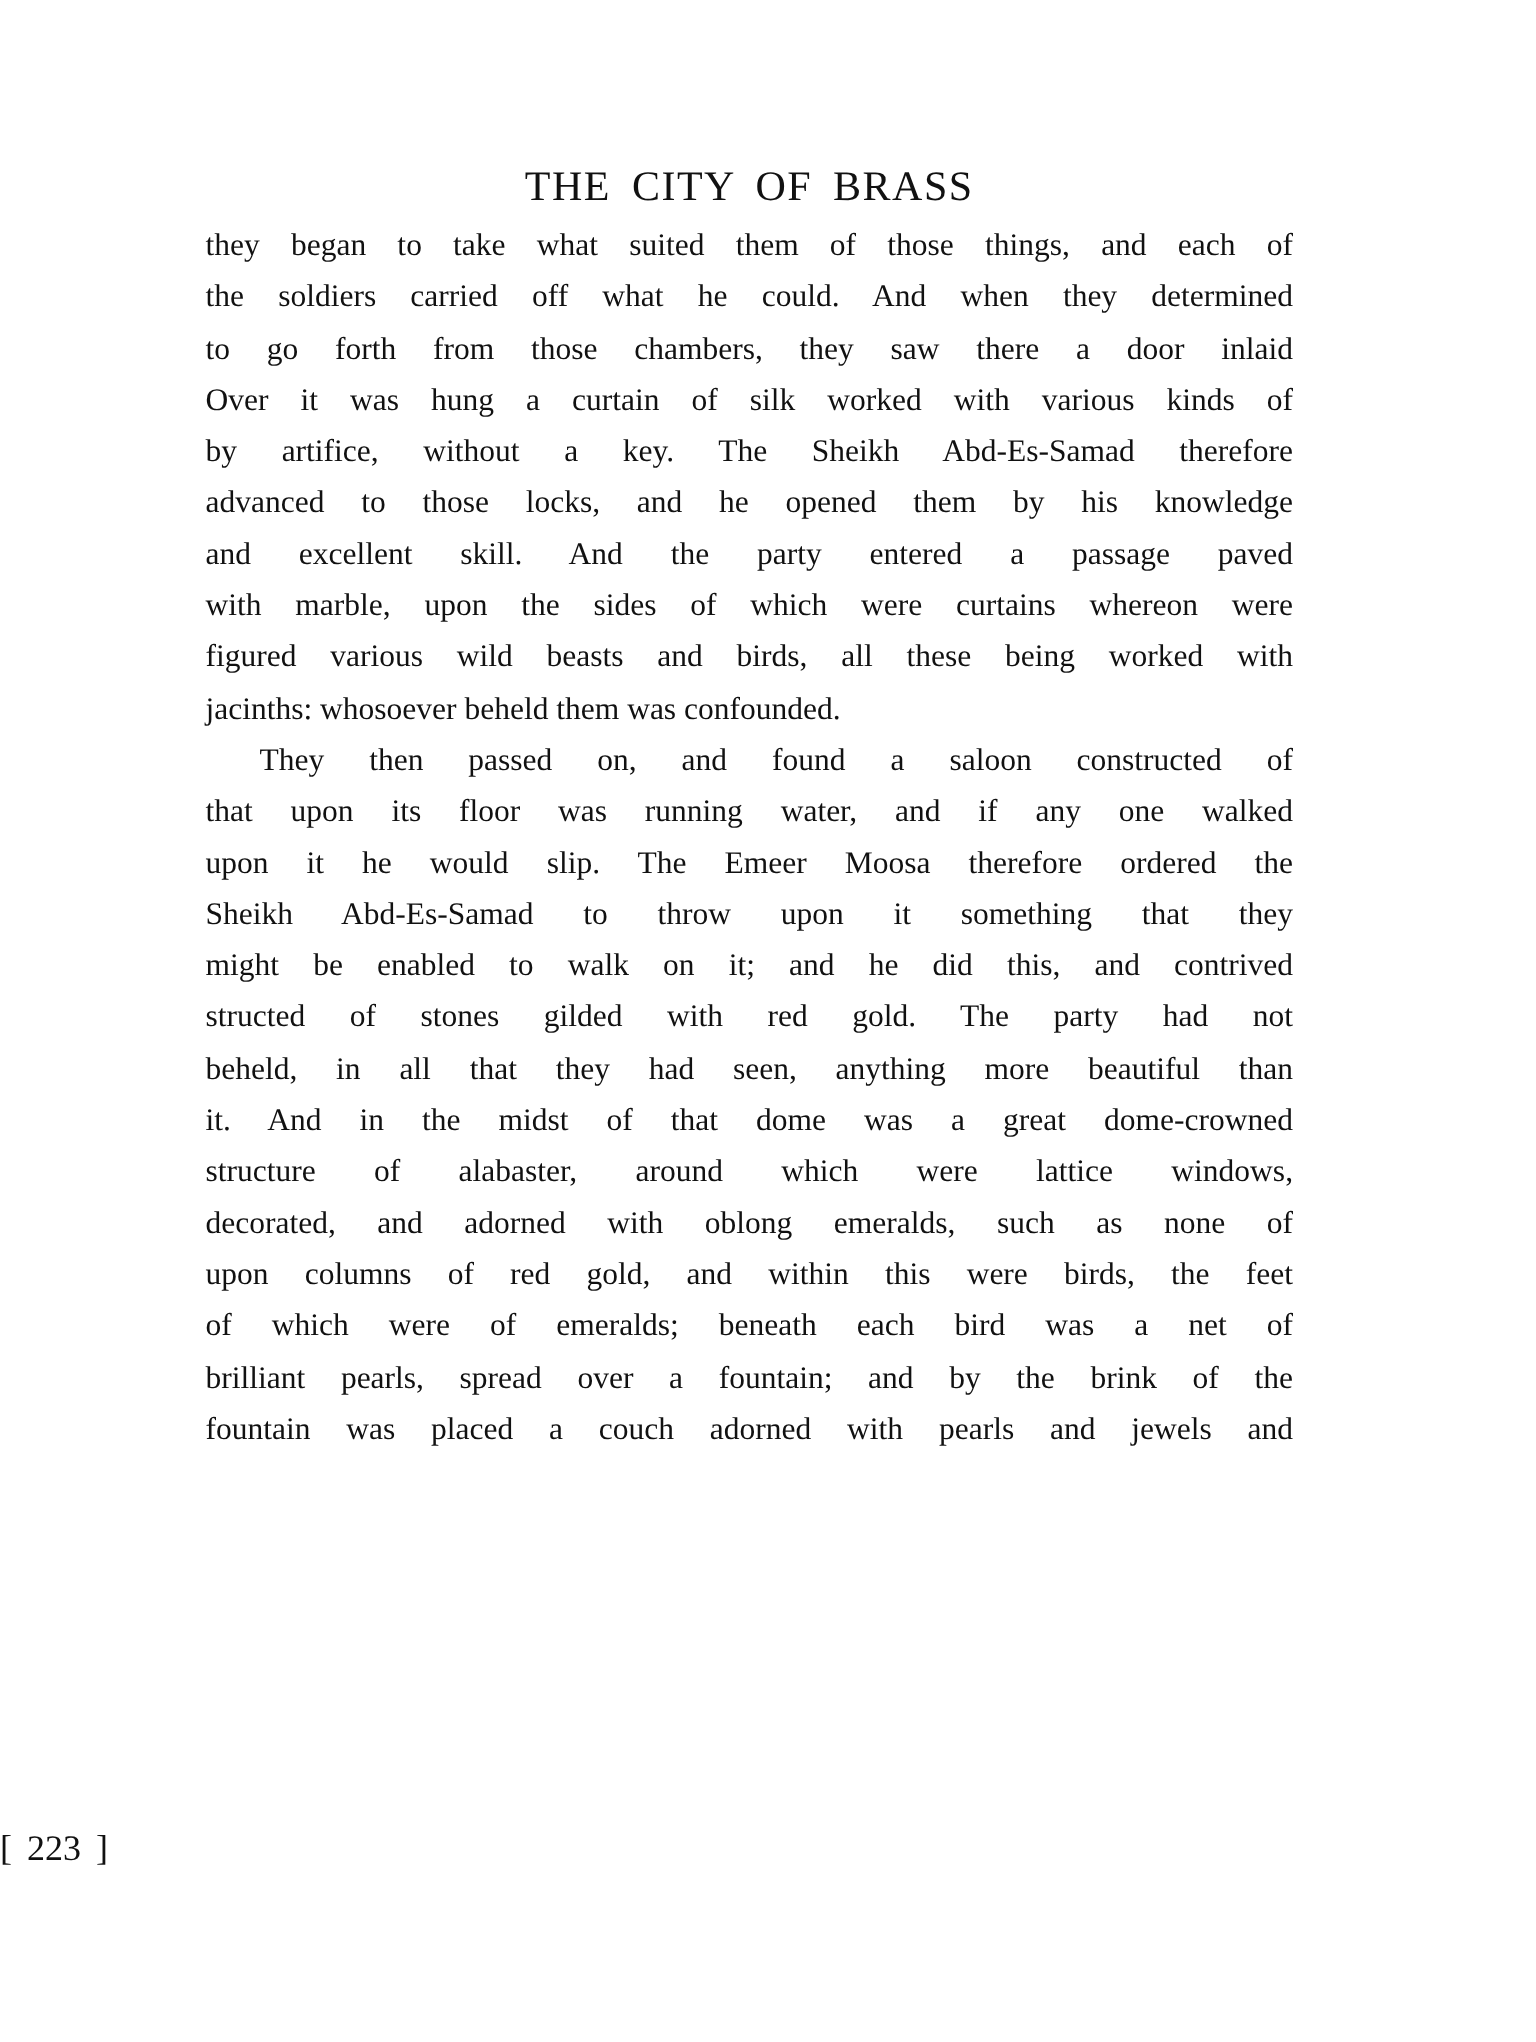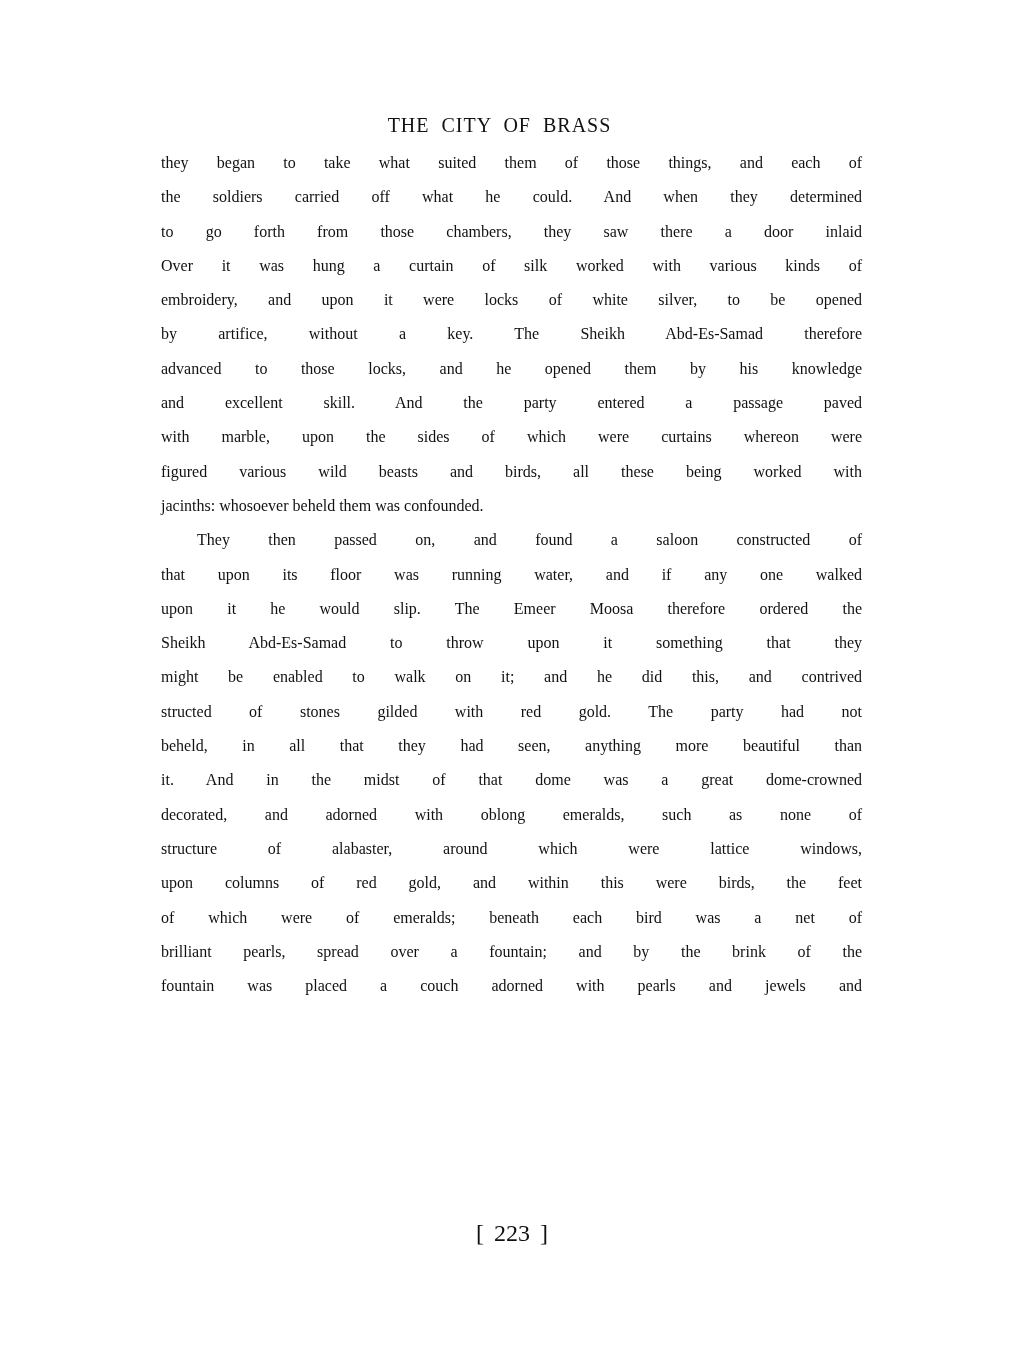--- a/index.html
+++ b/index.html
@@ -23,7 +23,7 @@
     }
     .running-head {
       text-align: center;
-      font-size: 20px;
+      font-size: 28px;
       letter-spacing: 1px;
       line-height: 34px;
       height: 34px;

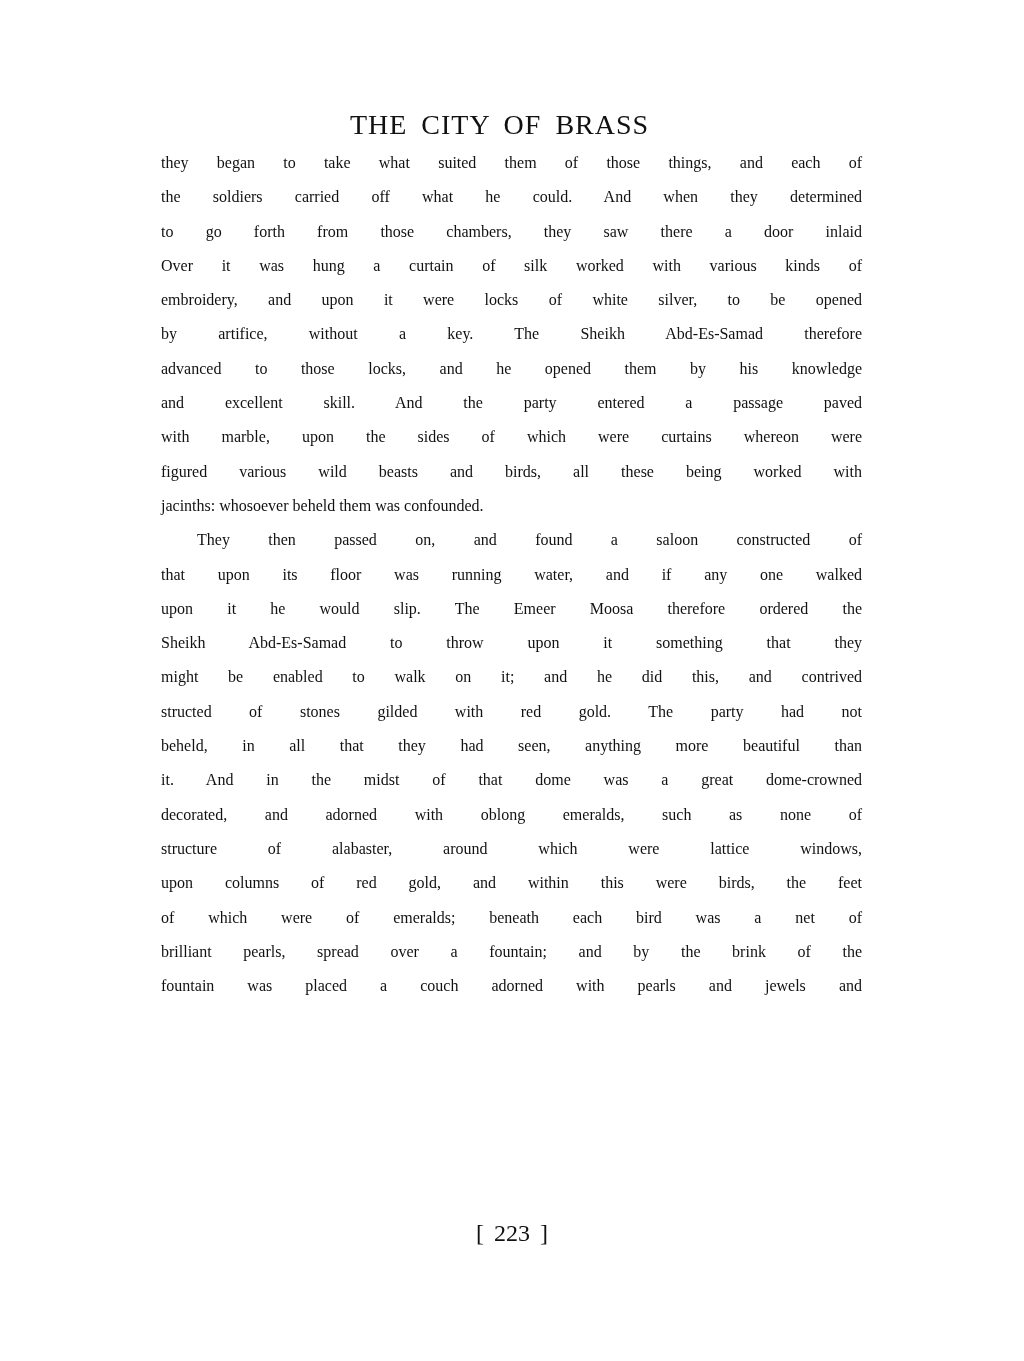--- a/index.html
+++ b/index.html
@@ -32,9 +32,8 @@
       word-spacing: 6px;
     }
     .body-text {
-      font-size: 16px;
+      font-size: 21px;
       line-height: 34.3px;
-      margin-left: 24px;
     }
     .line {
       display: block;

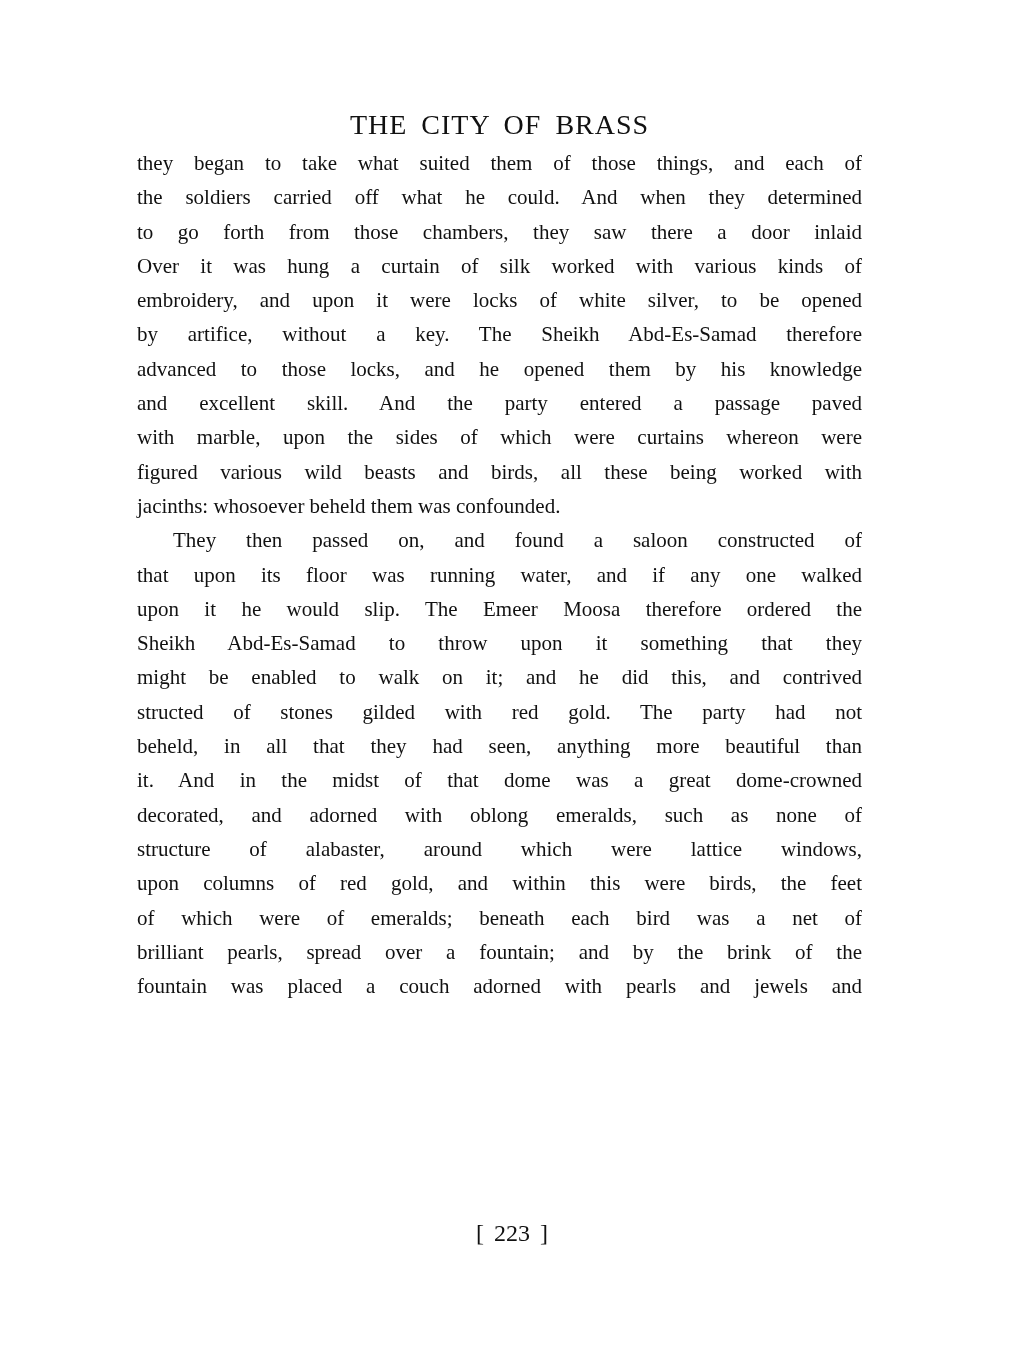--- a/index.html
+++ b/index.html
@@ -70,7 +70,6 @@
         <span class="line">the soldiers carried off what he could.  And when they determined</span>
         <span class="line">to go forth from those chambers, they saw there a door inlaid</span>
         <span class="line">Over it was hung a curtain of silk worked with various kinds of</span>
-        <span class="line">embroidery, and upon it were locks of white silver, to be opened</span>
         <span class="line">by artifice, without a key.  The Sheikh Abd-Es-Samad therefore</span>
         <span class="line">advanced to those locks, and he opened them by his knowledge</span>
         <span class="line">and excellent skill.  And the party entered a passage paved</span>

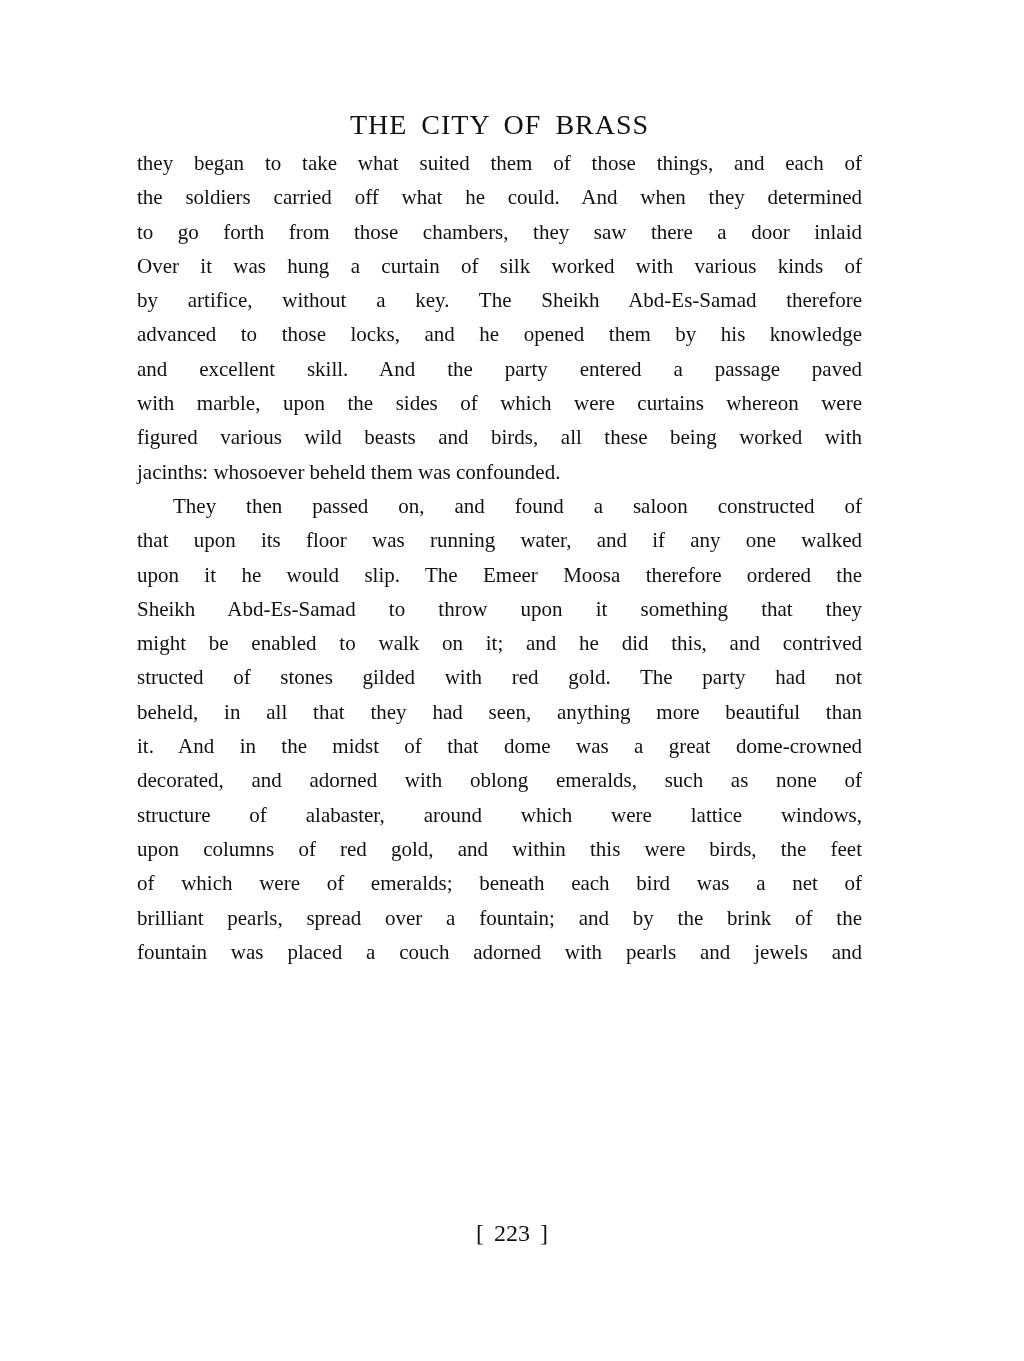--- a/index.html
+++ b/index.html
@@ -86,8 +86,8 @@
         <span class="line">structed of stones gilded with red gold.  The party had not</span>
         <span class="line">beheld, in all that they had seen, anything more beautiful than</span>
         <span class="line">it.  And in the midst of that dome was a great dome-crowned</span>
+        <span class="line">structure of alabaster, around which were lattice windows,</span>
         <span class="line">decorated, and adorned with oblong emeralds, such as none of</span>
-        <span class="line">structure of alabaster, around which were lattice windows,</span>
         <span class="line">upon columns of red gold, and within this were birds, the feet</span>
         <span class="line">of which were of emeralds;  beneath each bird was a net of</span>
         <span class="line">brilliant pearls, spread over a fountain;  and by the brink of the</span>

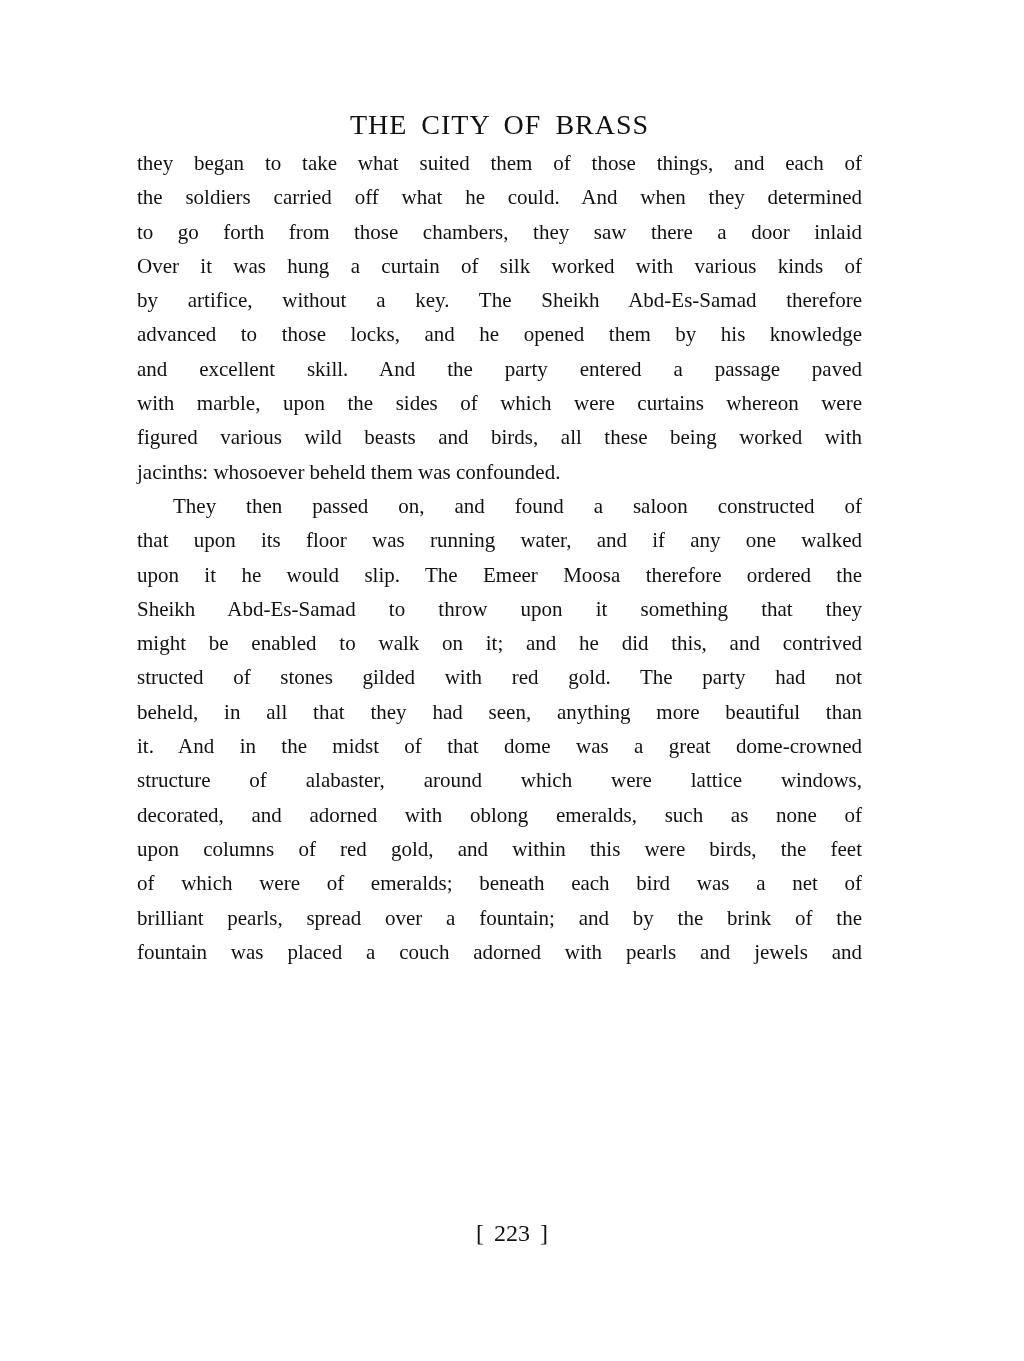--- a/index.html
+++ b/index.html
@@ -53,7 +53,7 @@
       left: 0;
       width: 1024px;
       top: 1216px;
-      text-align: center;
+      text-align: left;
       font-size: 24px;
       line-height: 34px;
       word-spacing: 4px;

